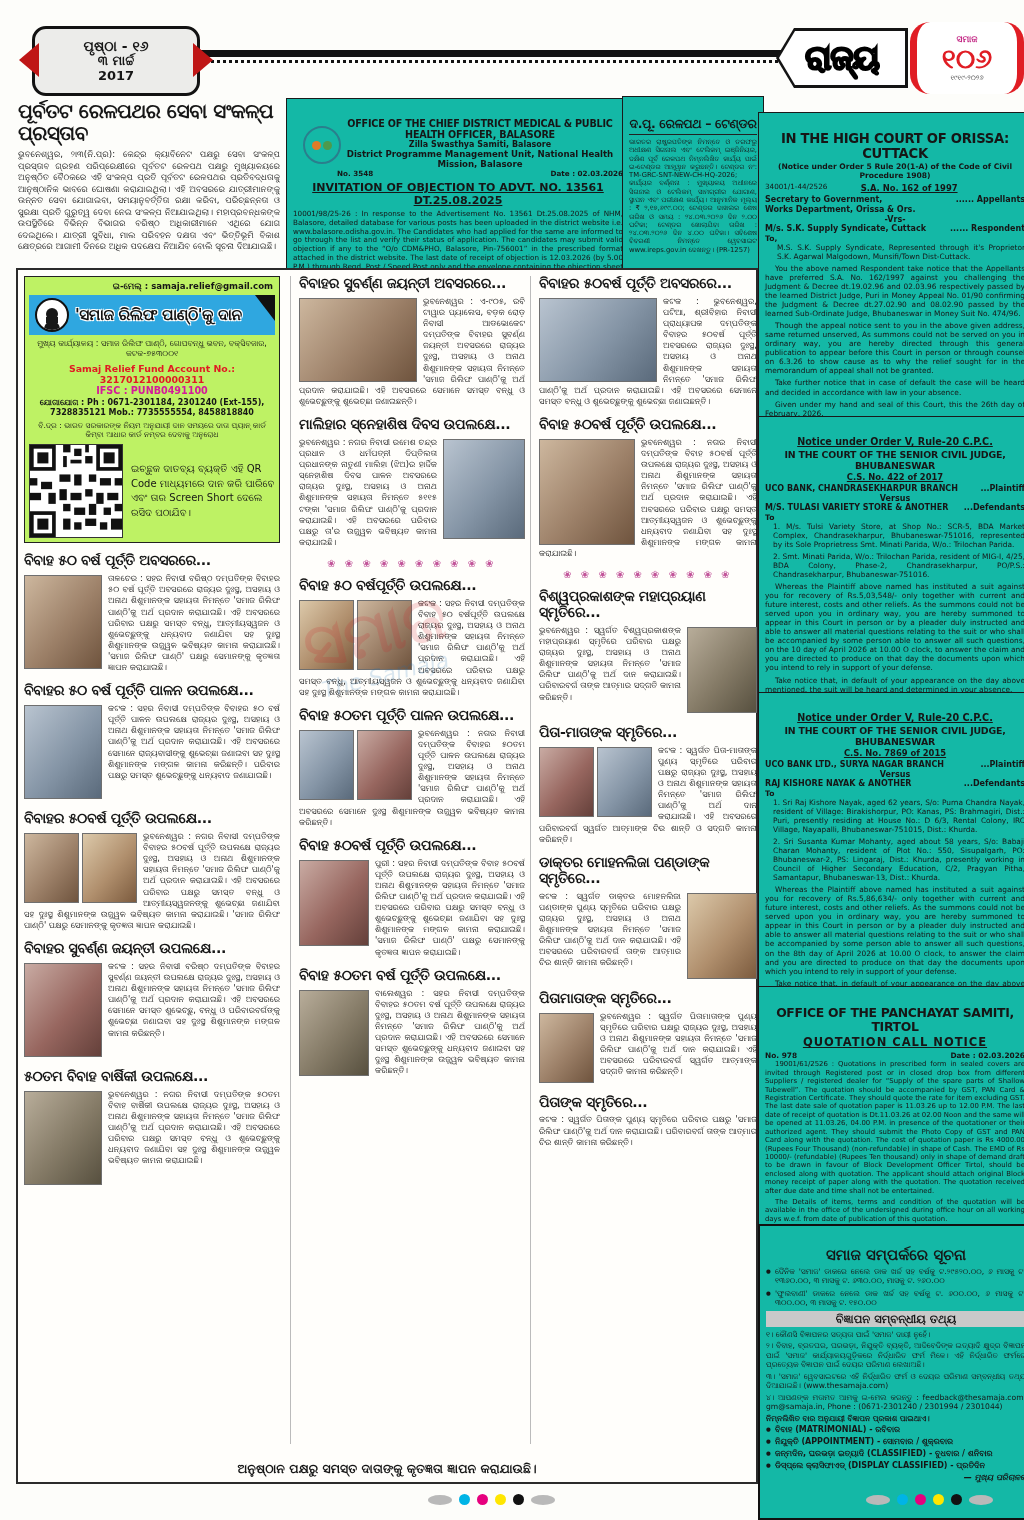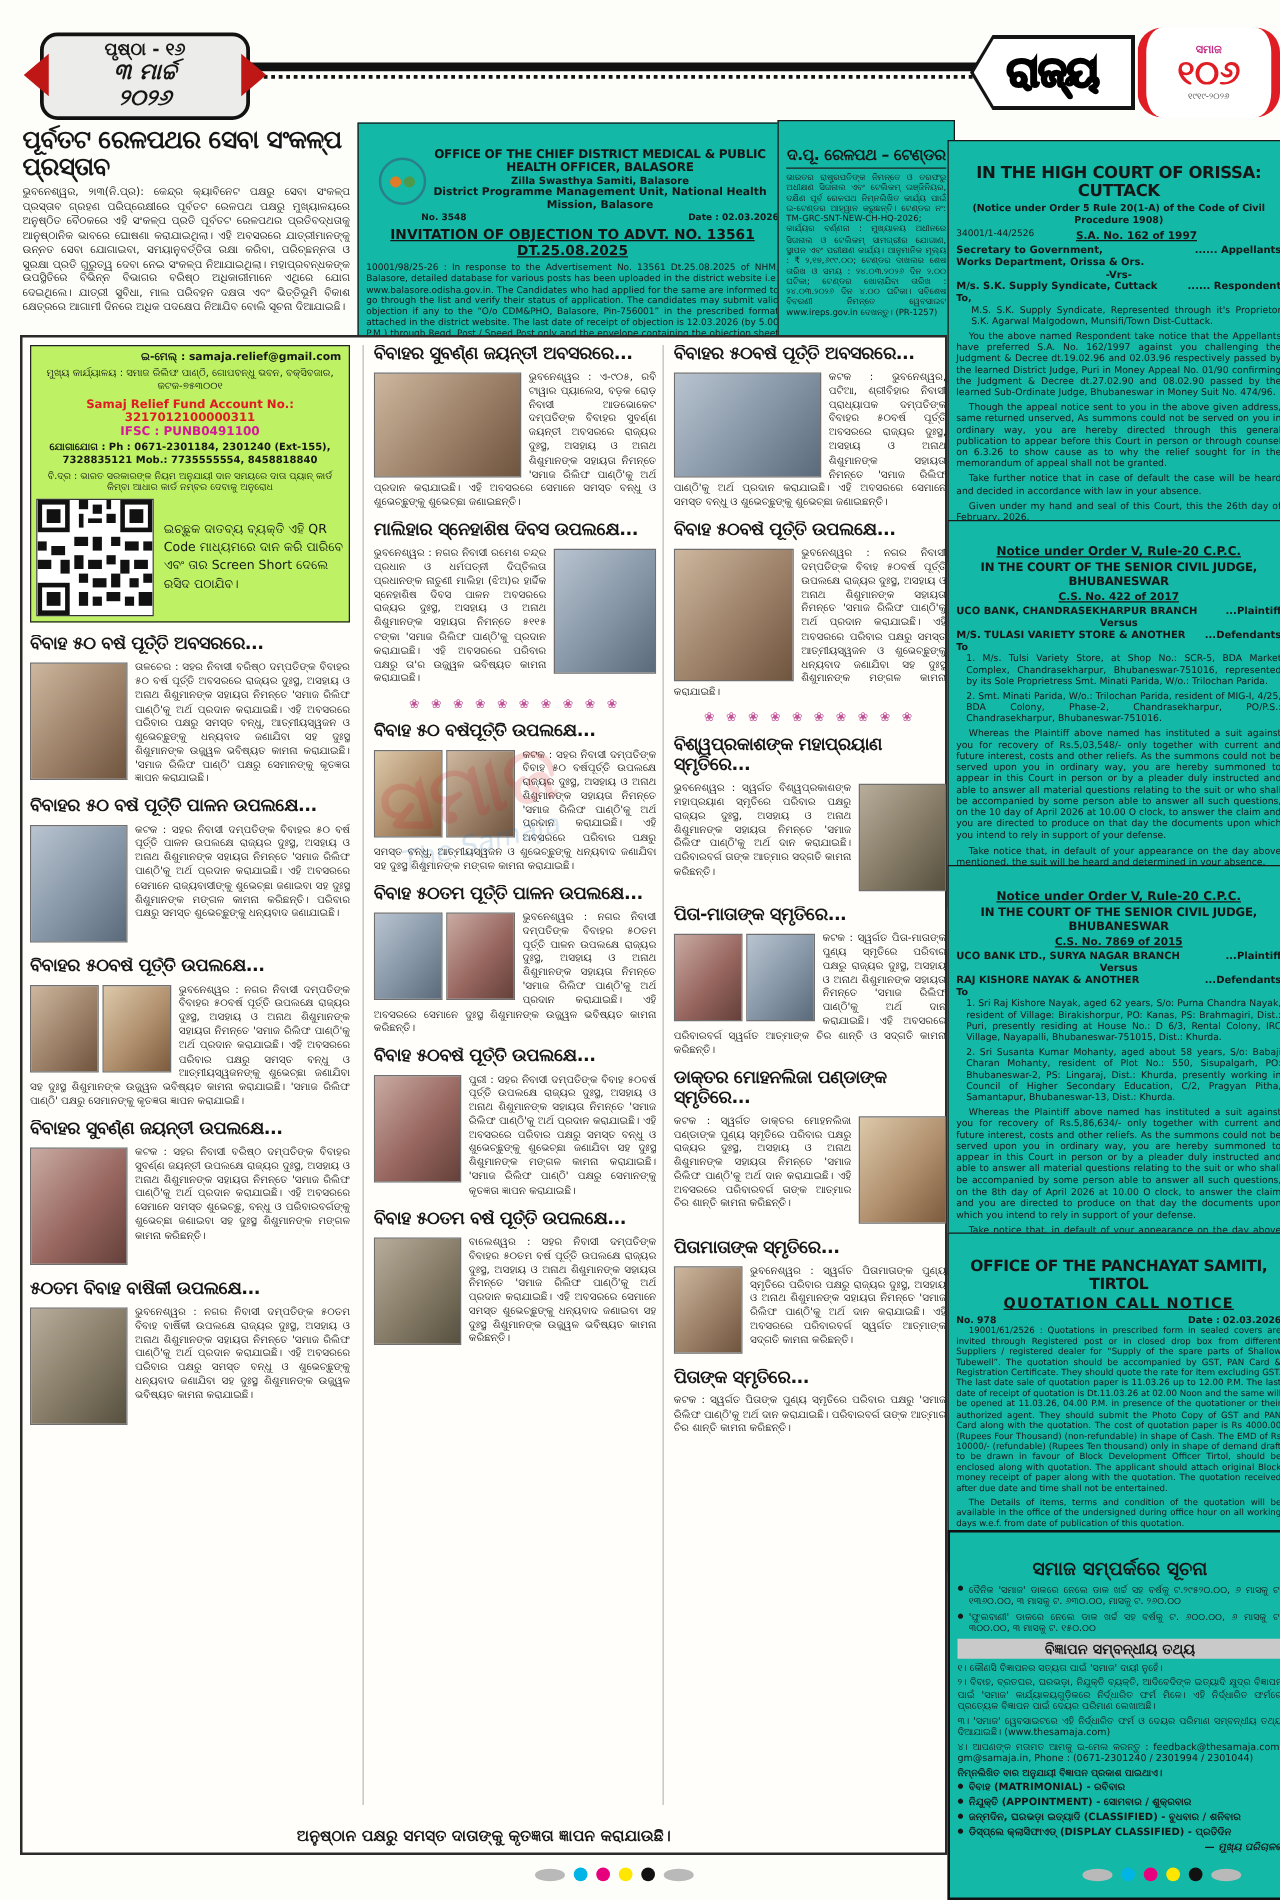--- a/index.html
+++ b/index.html
@@ -16,7 +16,7 @@
   .badge::before{left:-16px;border-right:20px solid #bf1616;}
   .badge::after{right:-16px;border-left:20px solid #bf1616;}
   .badge .b1{font-weight:bold;font-size:14px;}
-  .badge .b2{font-size:18px;font-weight:bold;font-style:italic;}
+  .badge .b2{font-size:13px;font-weight:bold;}
   .rule{position:absolute;left:200px;top:50px;width:590px;}
   .rule .bar{height:7px;background:#121212;}
   .rule .dl{border-top:3px dotted #121212;margin-top:3px;}

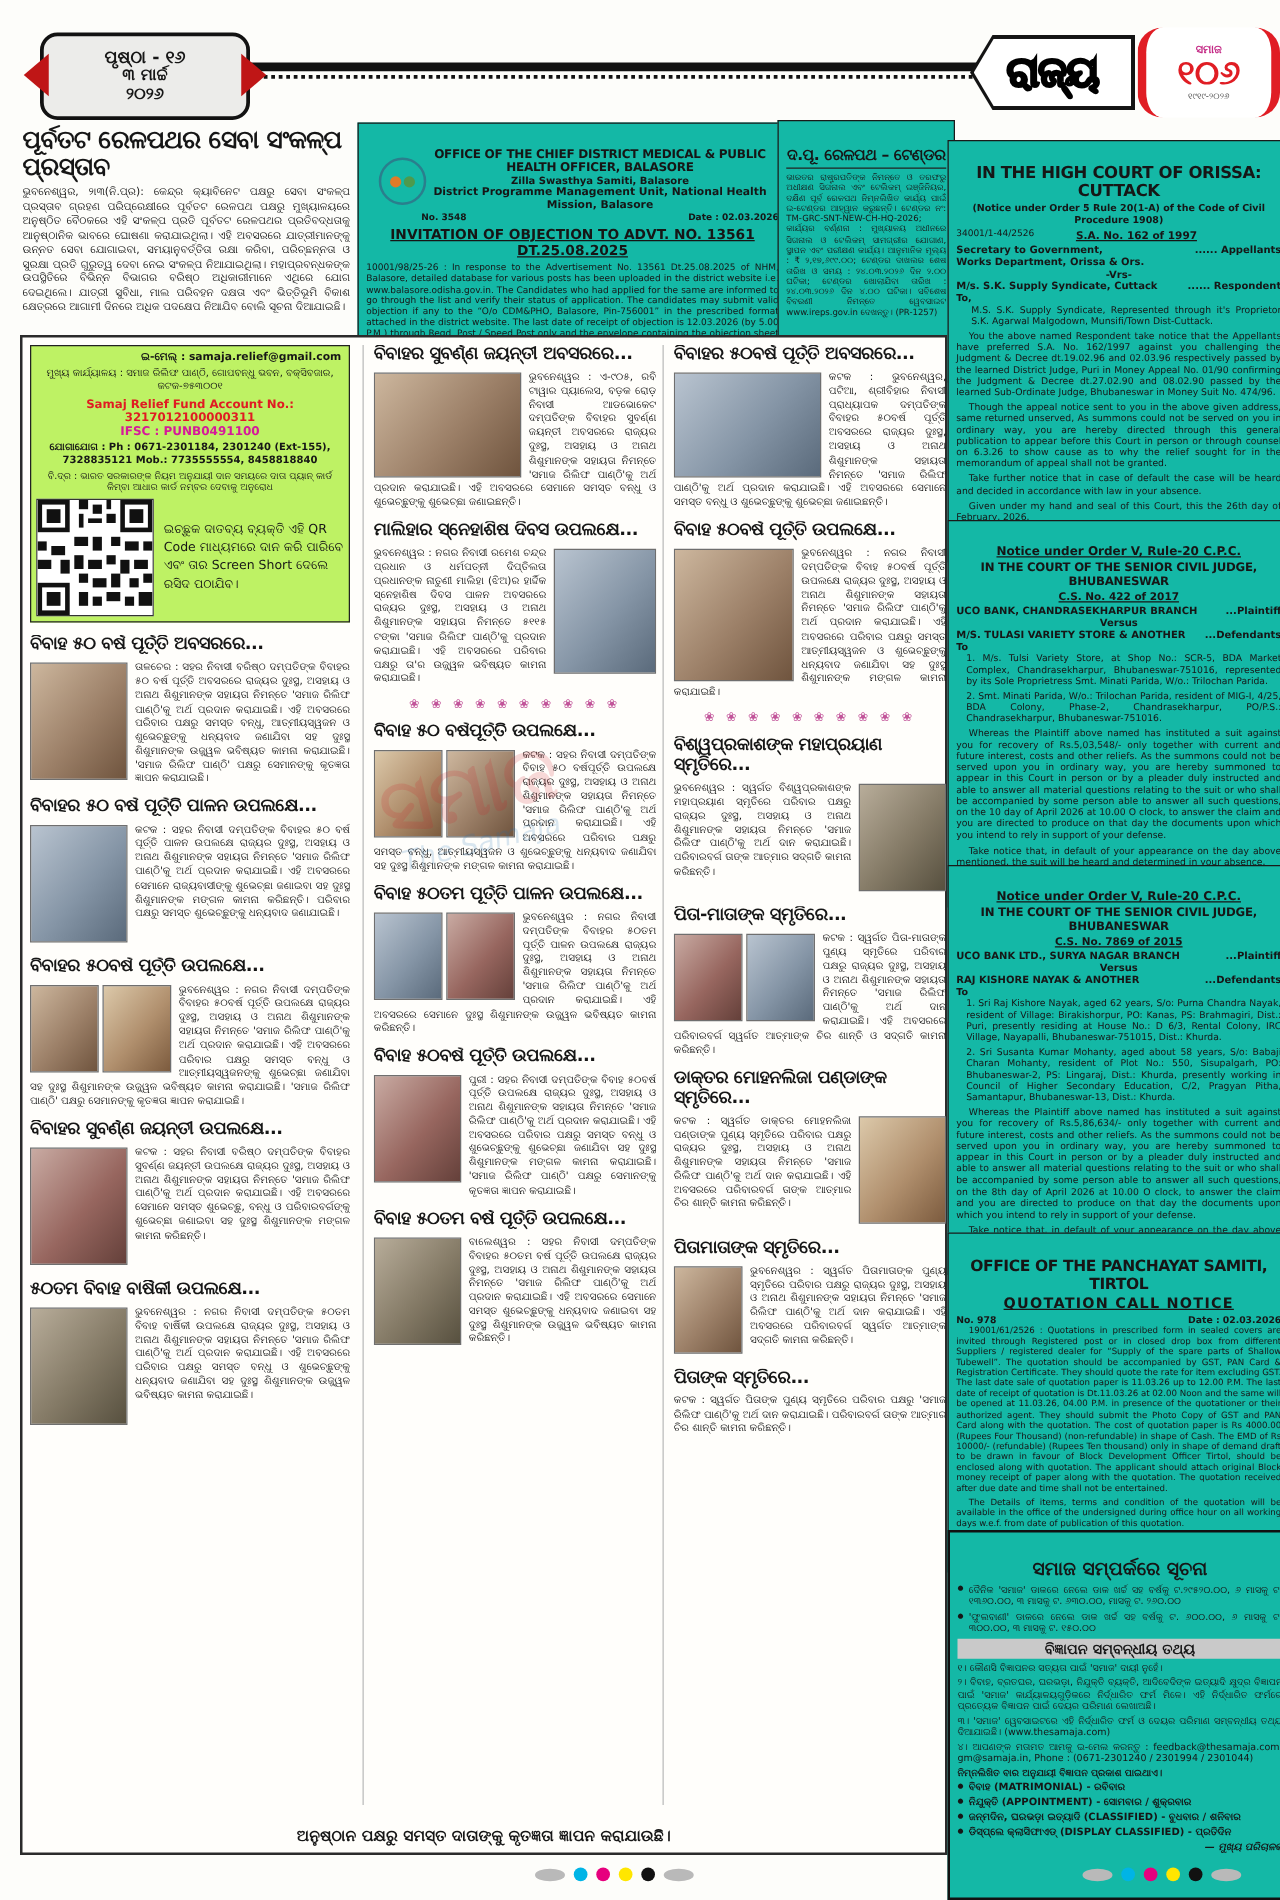--- a/index.html
+++ b/index.html
@@ -140,7 +140,7 @@
   <div class="badge">
     <span class="b1">ପୃଷ୍ଠା - ୧୬</span>
     <span class="b2">୩ ମାର୍ଚ୍ଚ</span>
-    <span class="b2">୨୦୨୬</span>
+    <span class="b2">2017</span>
   </div>
   <div class="rule">
       <div class="bar"></div>

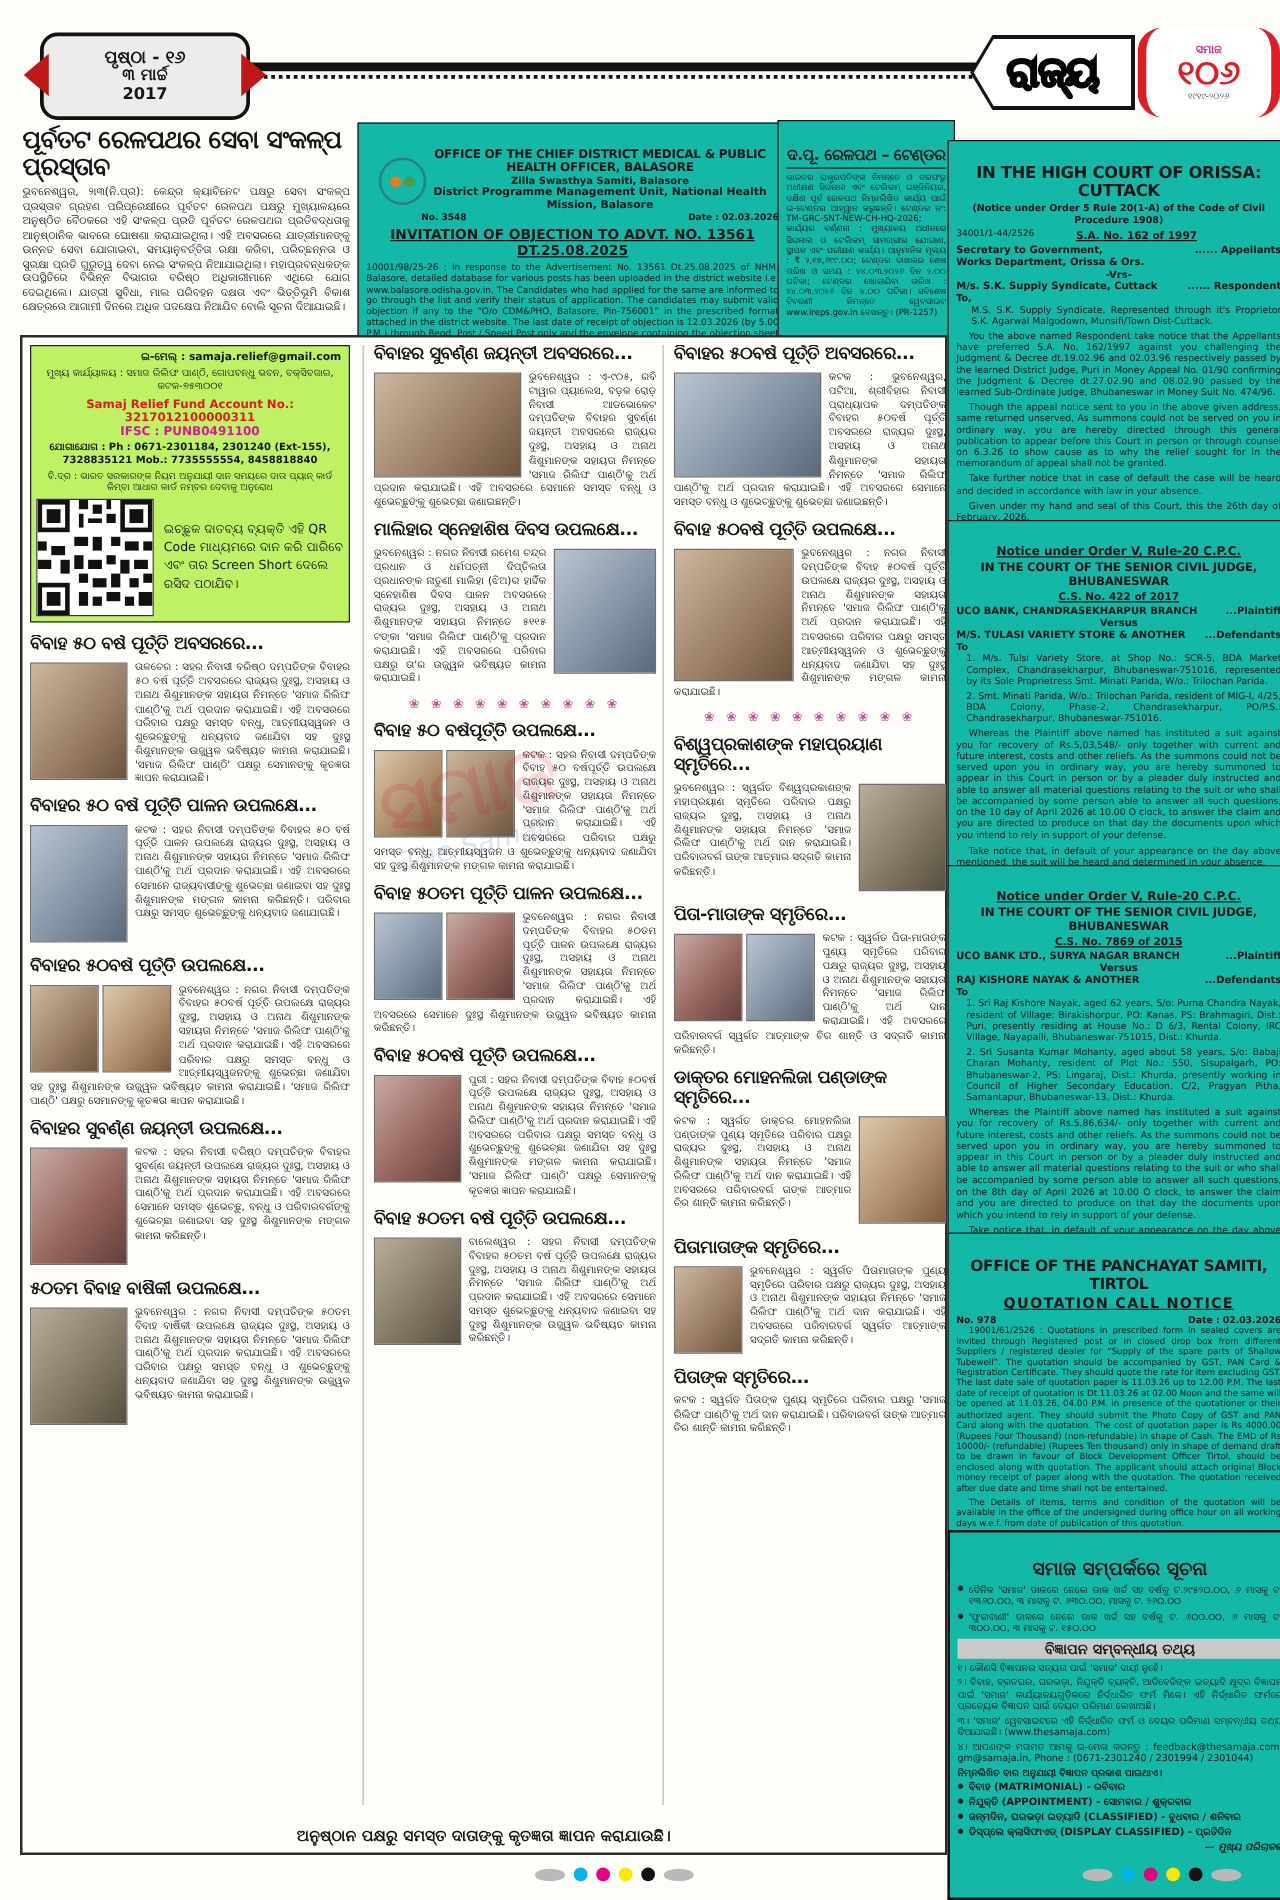--- a/index.html
+++ b/index.html
@@ -198,6 +198,16 @@
 
       <div class="relief">
         <div class="rel-mail">ଇ-ମେଲ୍ : samaja.relief@gmail.com</div>
+        <div class="rel-banner">
+          <span class="gopa">
+            <svg width="26" height="26" viewBox="0 0 26 26">
+                <circle cx="13" cy="10" r="6" fill="#181818"></circle>
+                <path d="M5 26c0-6 4-9 8-9s8 3 8 9z" fill="#181818"></path>
+                <rect x="7" y="13" width="12" height="6" fill="#181818"></rect>
+              </svg>
+          </span>
+          <span class="txt">'ସମାଜ ରିଲିଫ ପାଣ୍ଠି'କୁ ଦାନ</span>
+        </div>
         <div class="rel-addr">ମୁଖ୍ୟ କାର୍ଯ୍ୟାଳୟ : ସମାଜ ରିଲିଫ ପାଣ୍ଠି, ଗୋପବନ୍ଧୁ ଭବନ, ବକ୍ସିବଜାର, କଟକ-୭୫୩୦୦୧</div>
         <div class="rel-acct">Samaj Relief Fund Account No.: 3217012100000311</div>
         <div class="rel-ifsc">IFSC : PUNB0491100</div>

